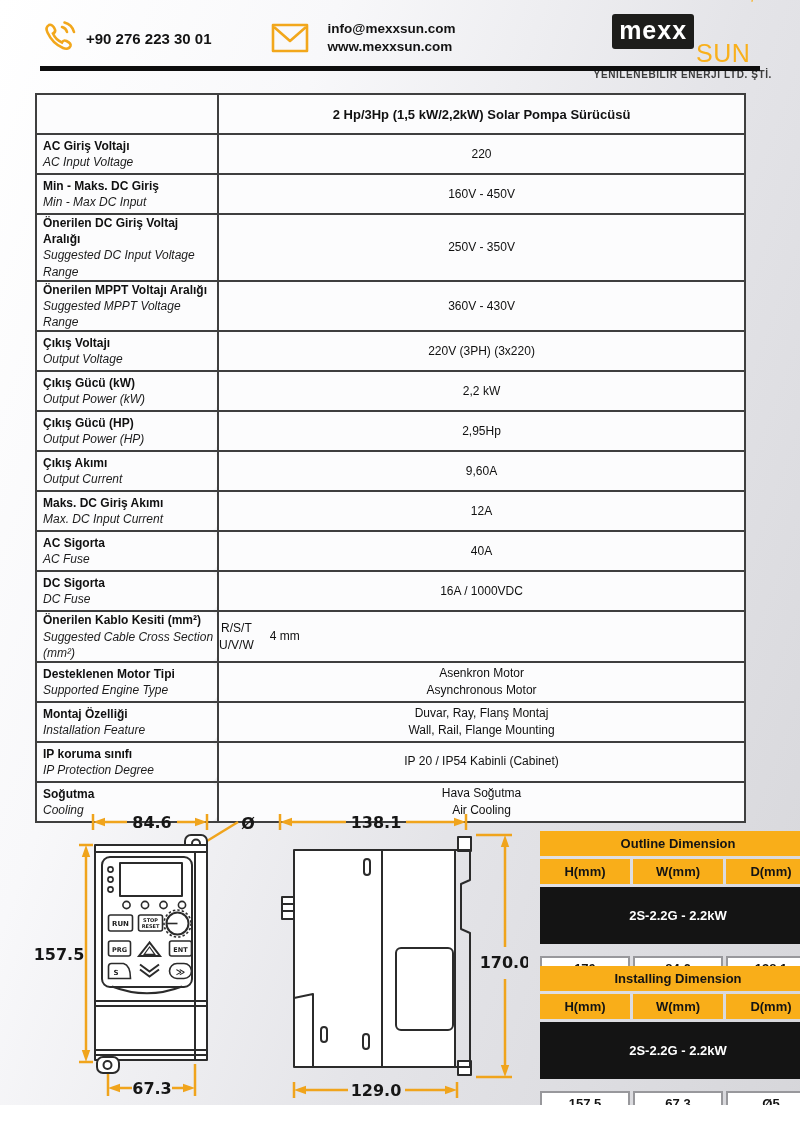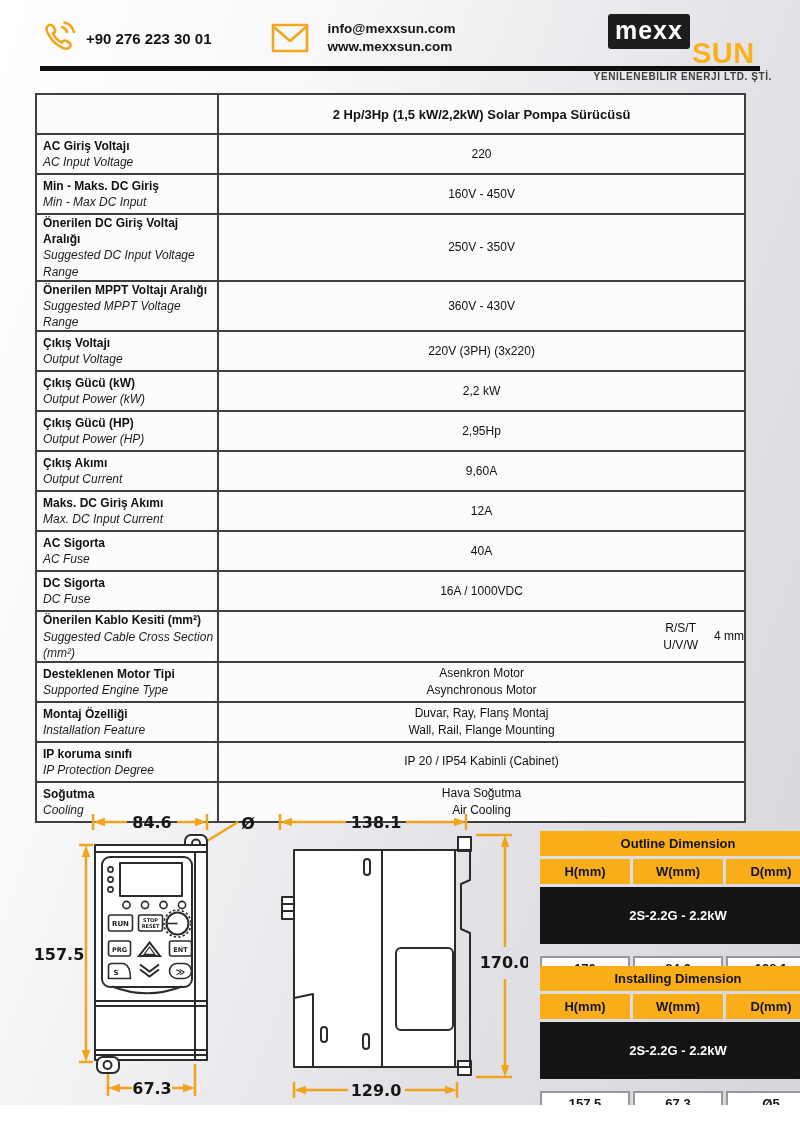--- a/index.html
+++ b/index.html
@@ -20,7 +20,7 @@
   .logo-row { display:flex; align-items:center; }
   .logo-box { background:#1d1d1b; border-radius:3px; padding:2px 7px 4px 7px; }
   .logo-mexx { color:#ffffff; font-size:25px; font-weight:bold; letter-spacing:1px; }
-  .logo-sun { color:#f9b01b; font-size:29px; font-weight:bold; letter-spacing:0.5px; margin-left:2px; line-height:1;margin-top:44px; }
+  .logo-sun { color:#f9b01b; font-size:25px; font-weight:normal; letter-spacing:0.5px; margin-left:2px; line-height:1;margin-top:44px; }
   .logo-mark { color:#f9b01b; font-size:11px; font-weight:bold; align-self:flex-start; }
   .logo-sub { font-size:10px; font-weight:bold; color:#3c3c3c; letter-spacing:0.6px; margin-top:3px; }
   .divider { position:absolute; top:66px; left:40px; width:720px; height:5px; background:#0e0e0e; }

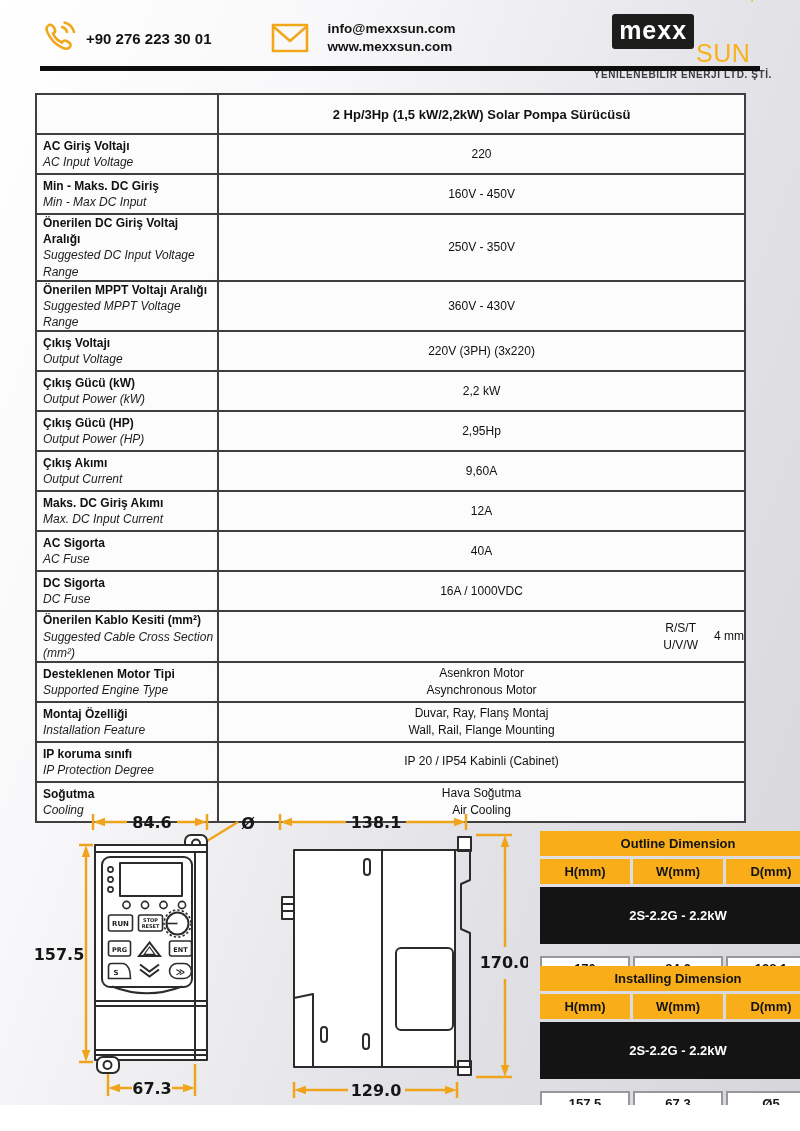--- a/index.html
+++ b/index.html
@@ -34,7 +34,7 @@
   .l1 { font-weight:bold; font-size:12px; color:#101010; line-height:1.35; }
   .l2 { font-style:italic; font-size:12px; color:#1c1c1c; line-height:1.35; }
   td.val { width:518px; text-align:center; font-size:12px; color:#101010; line-height:1.4; }
-  .cable-wrap { display:flex; justify-content:flex-end; align-items:center; gap:16px; }
+  .cable-wrap { display:flex; justify-content:flex-start; align-items:center; gap:16px; }
   .phases { text-align:center; line-height:1.35; }
 
   

